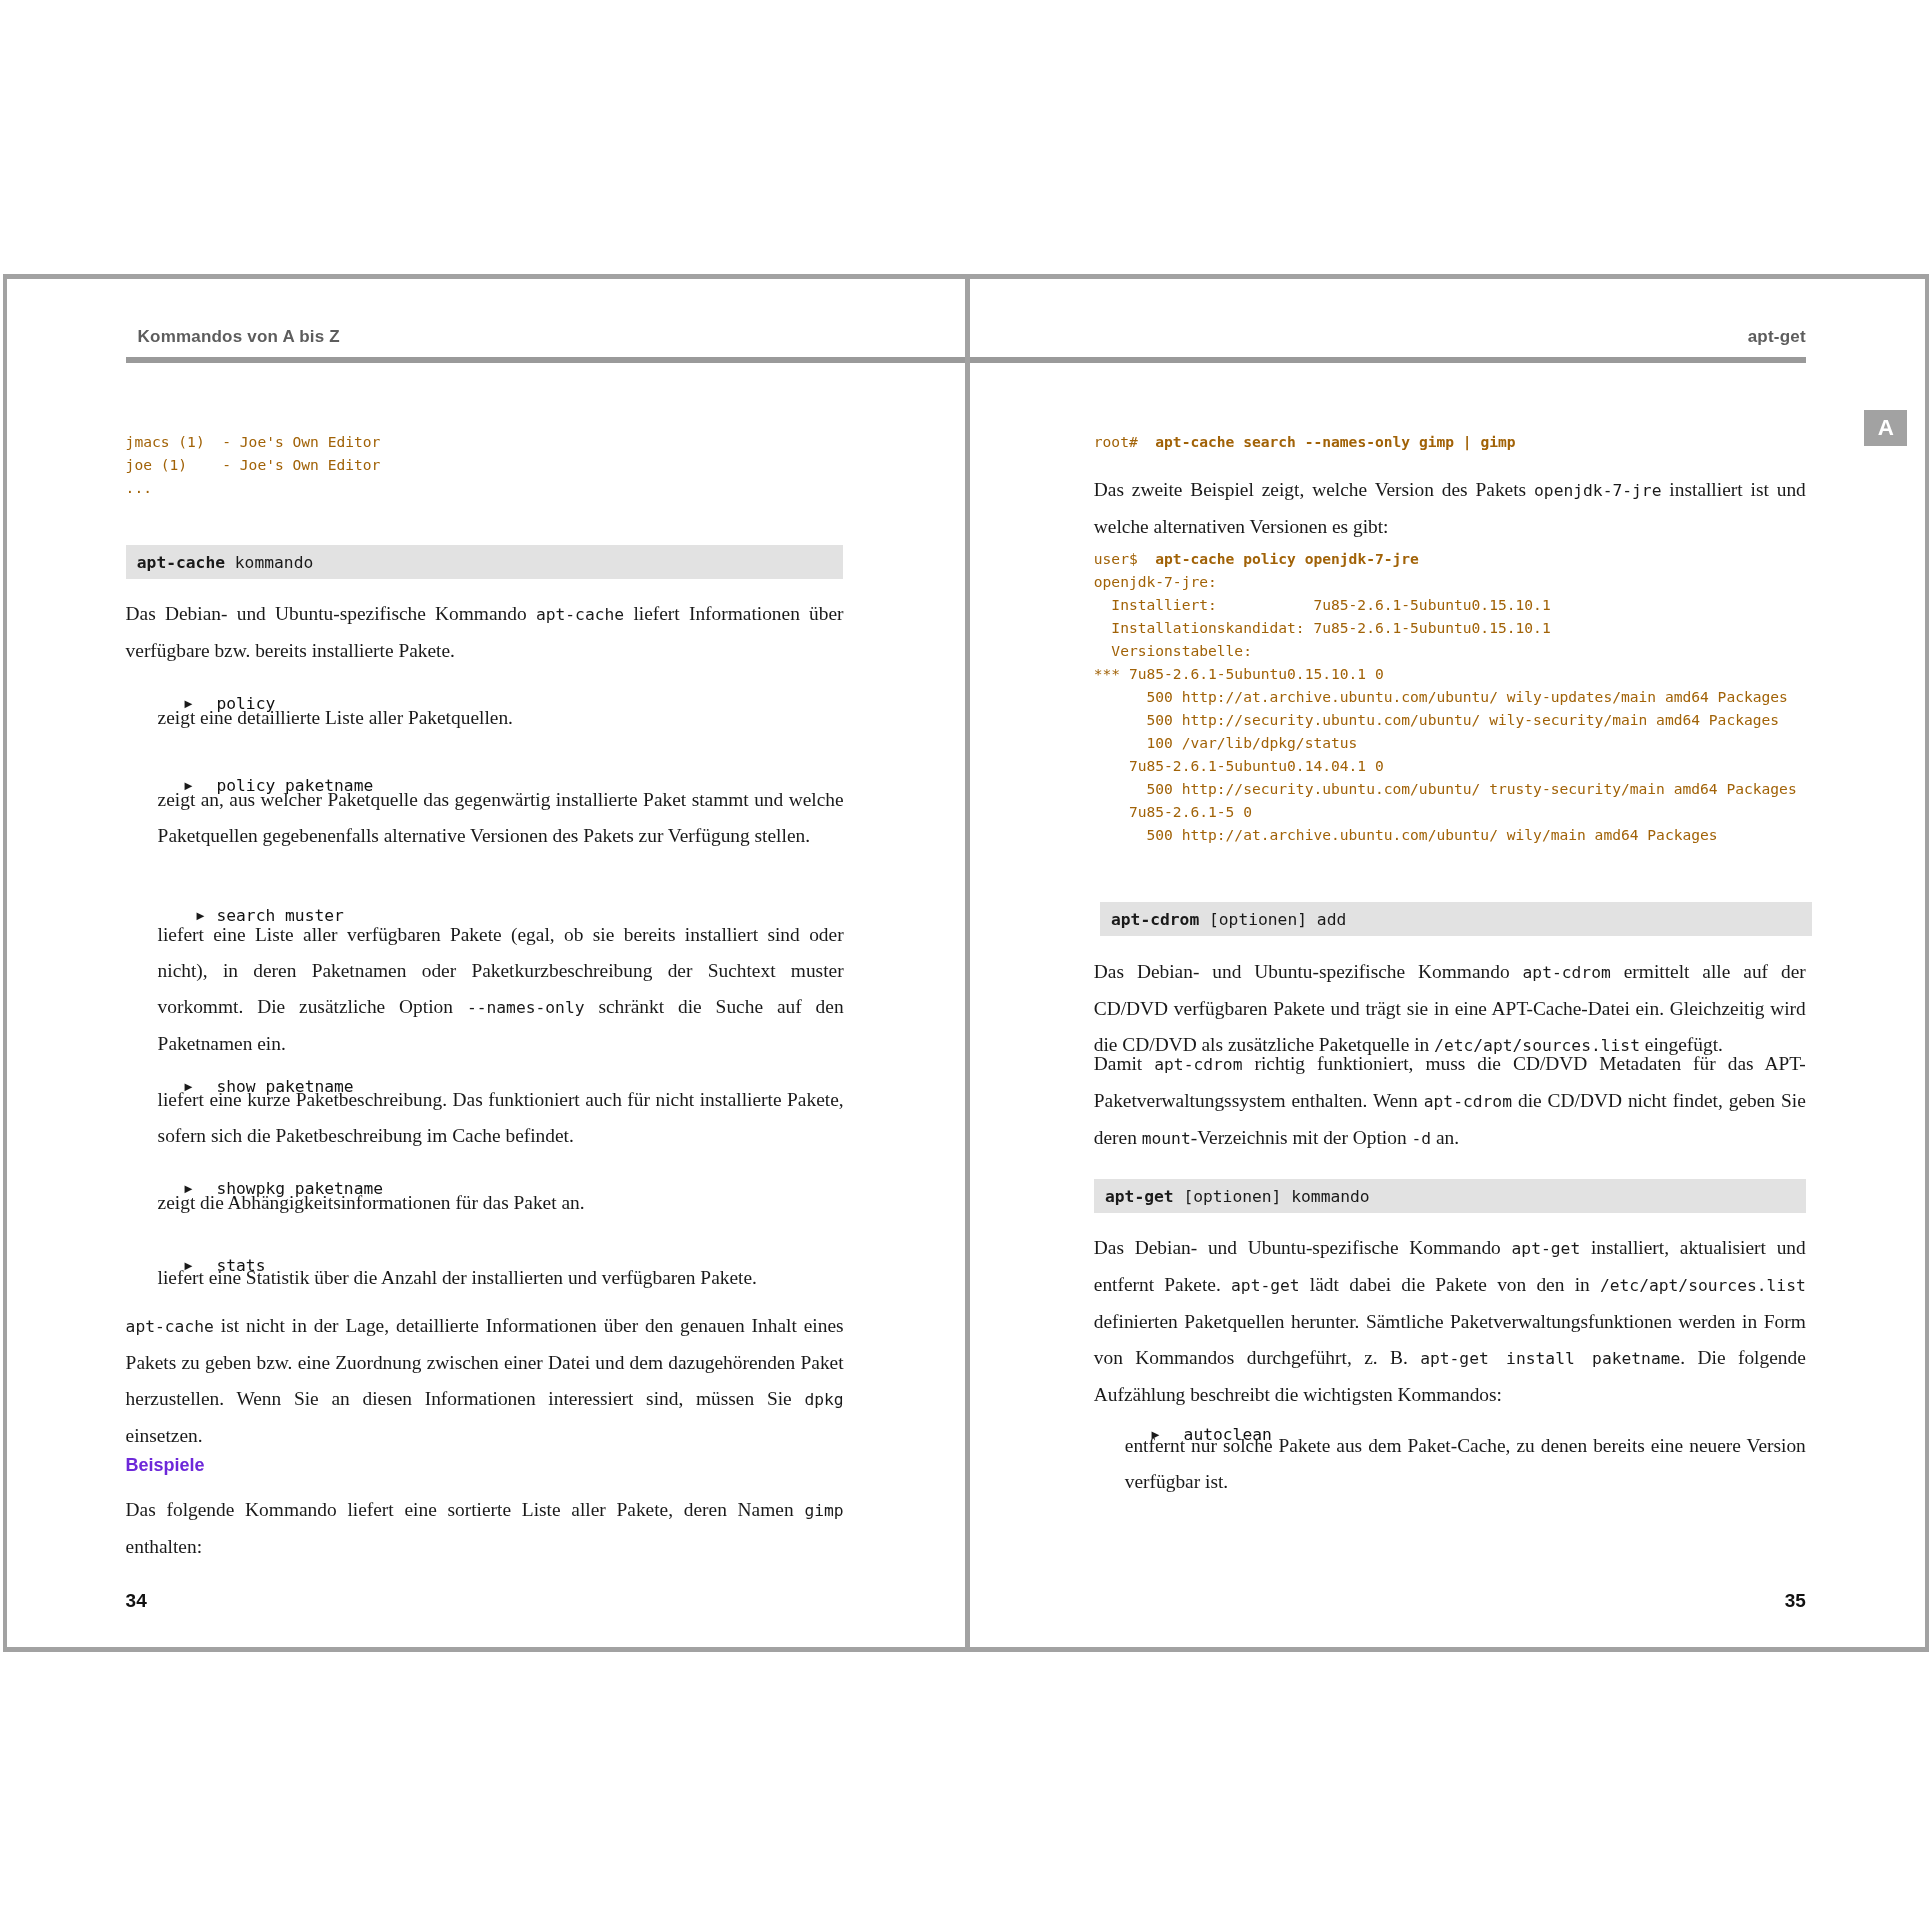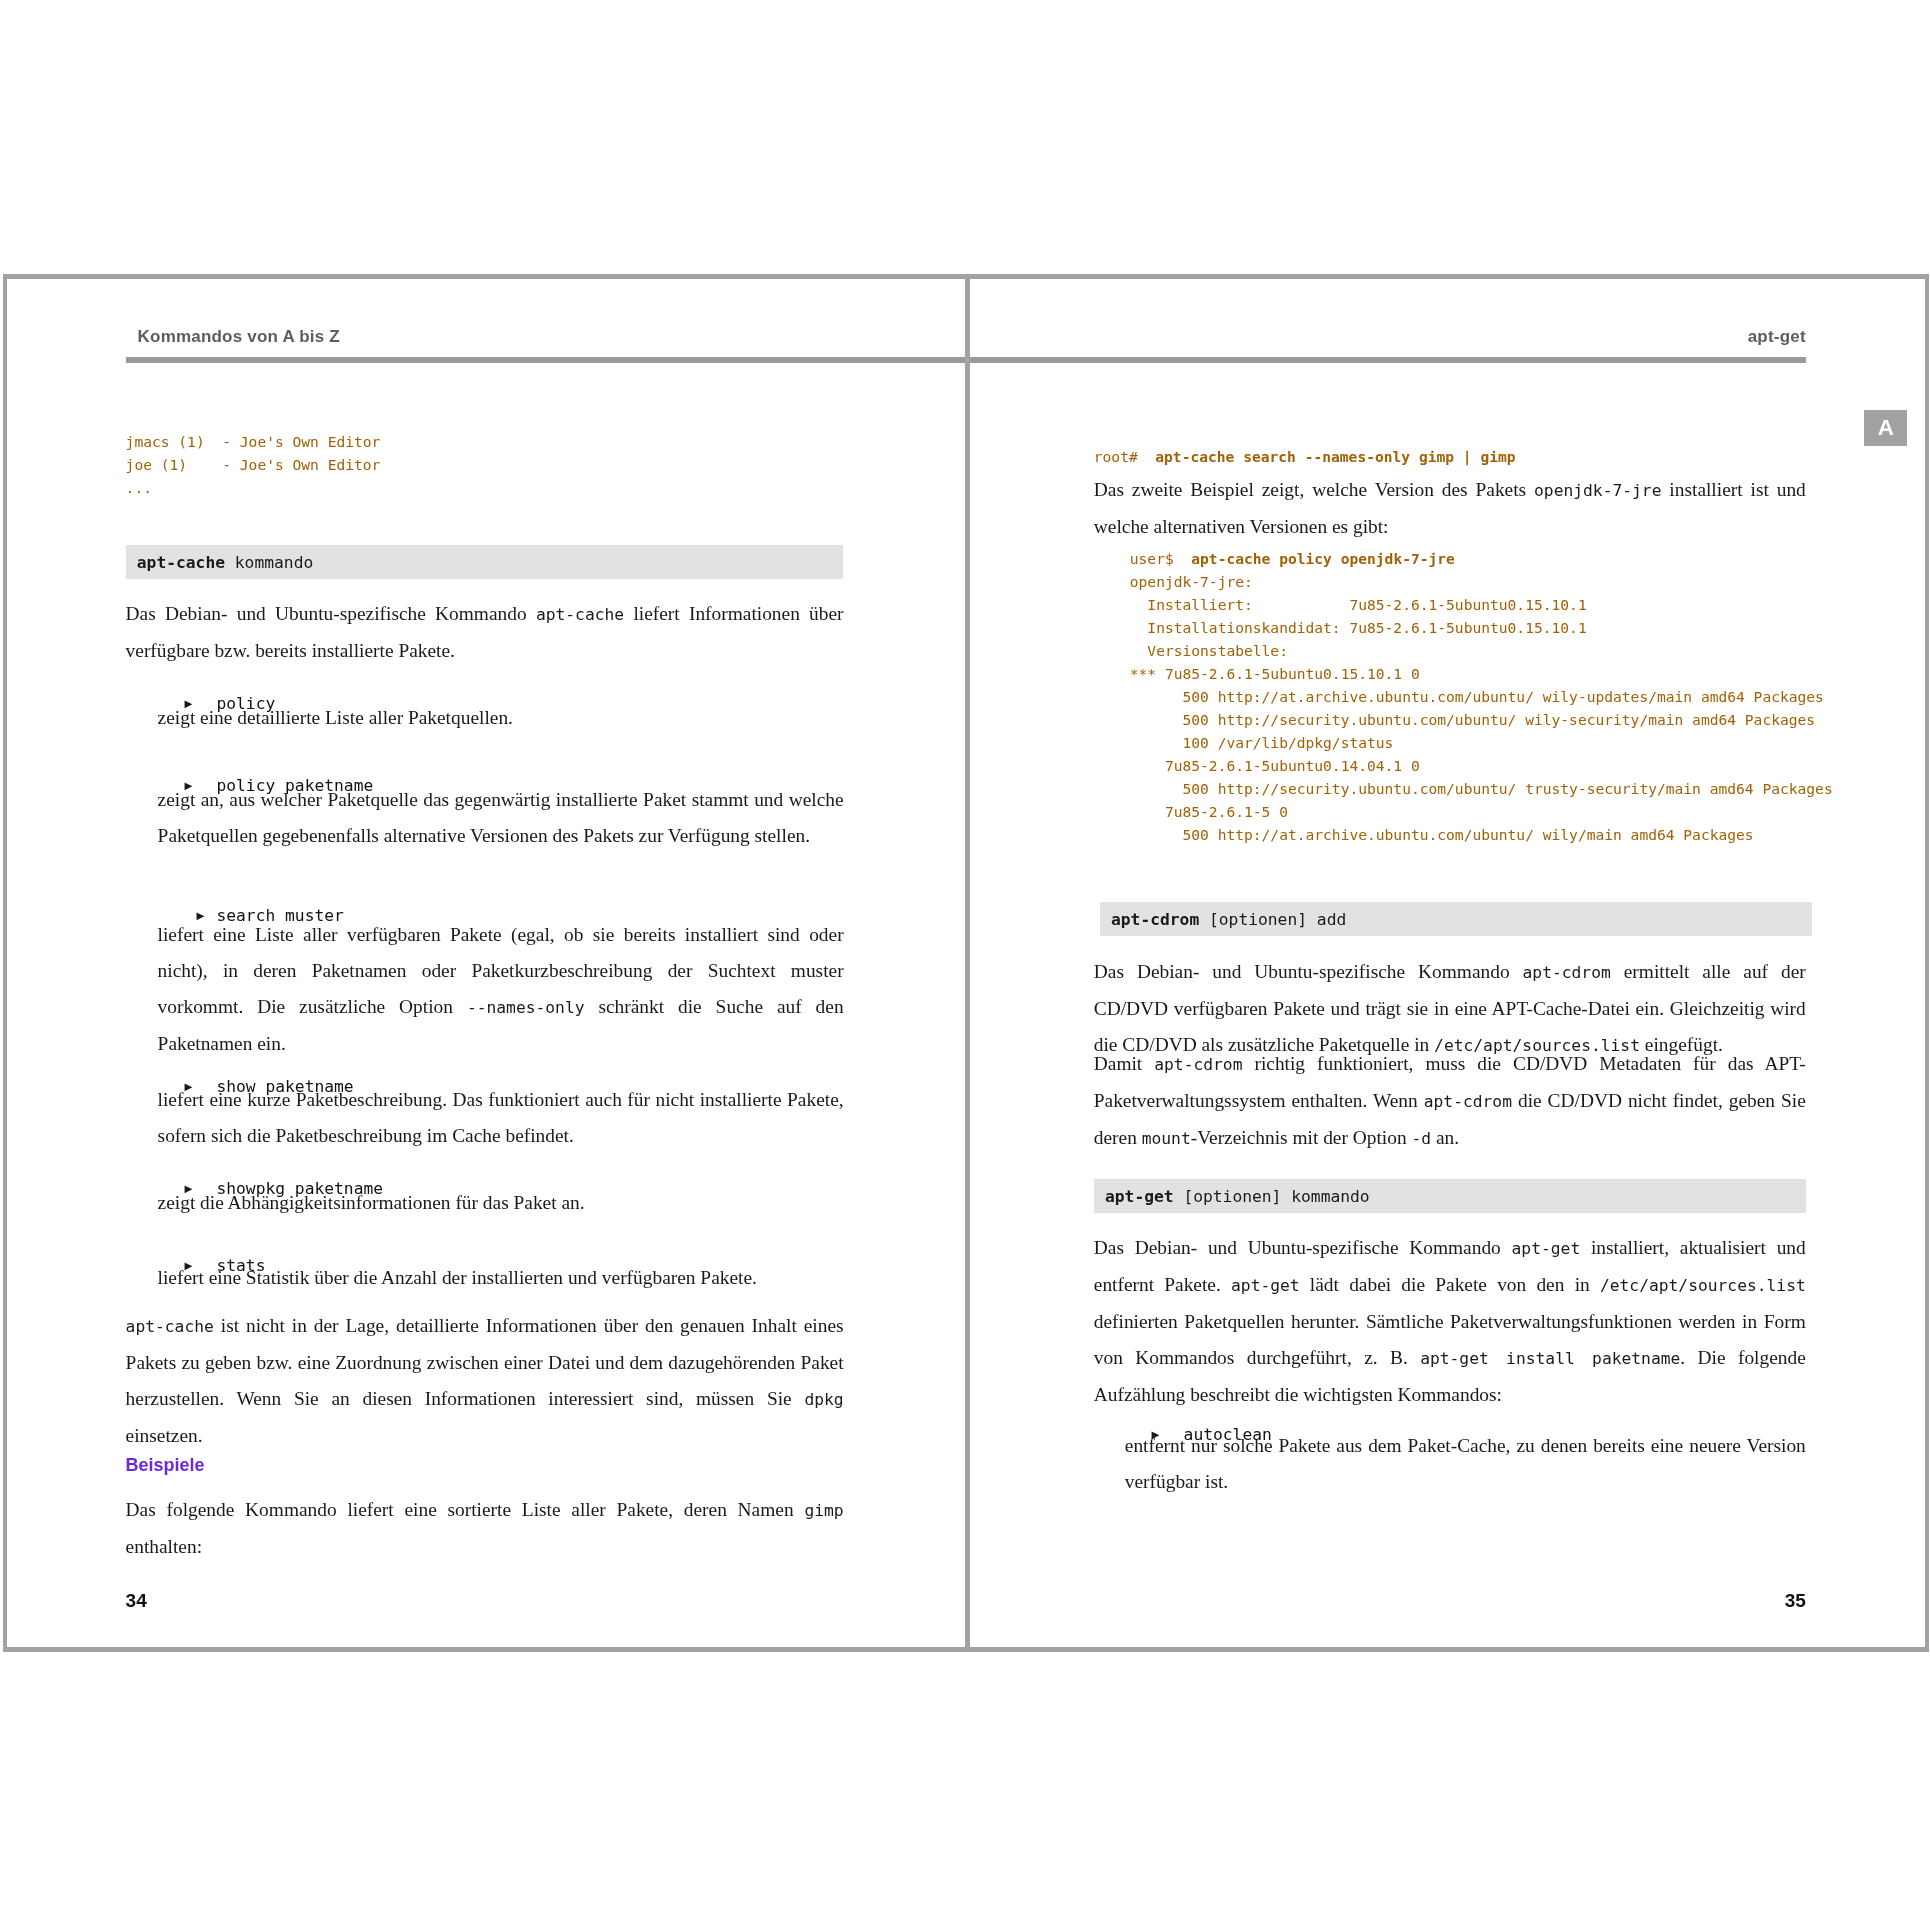--- a/index.html
+++ b/index.html
@@ -115,7 +115,7 @@
       <span>A</span>
     </div>
 
-    <div class="mono-line" style="position:absolute;left:124px;top:166px;"><span>root#  </span><span class="seg-mb">apt-cache search --names-only gimp | gimp</span></div>
+    <div class="mono-line" style="position:absolute;left:124px;top:151px;"><span>root#  </span><span class="seg-mb">apt-cache search --names-only gimp | gimp</span></div>
 
     <div class="para" style="left:124px;top:193px;width:712px;"><span>Das zweite Beispiel zeigt, welche Version des Pakets </span><span class="seg-code">openjdk-7-jre</span><span> installiert ist und welche alternativen Versionen es gibt:</span></div>
 

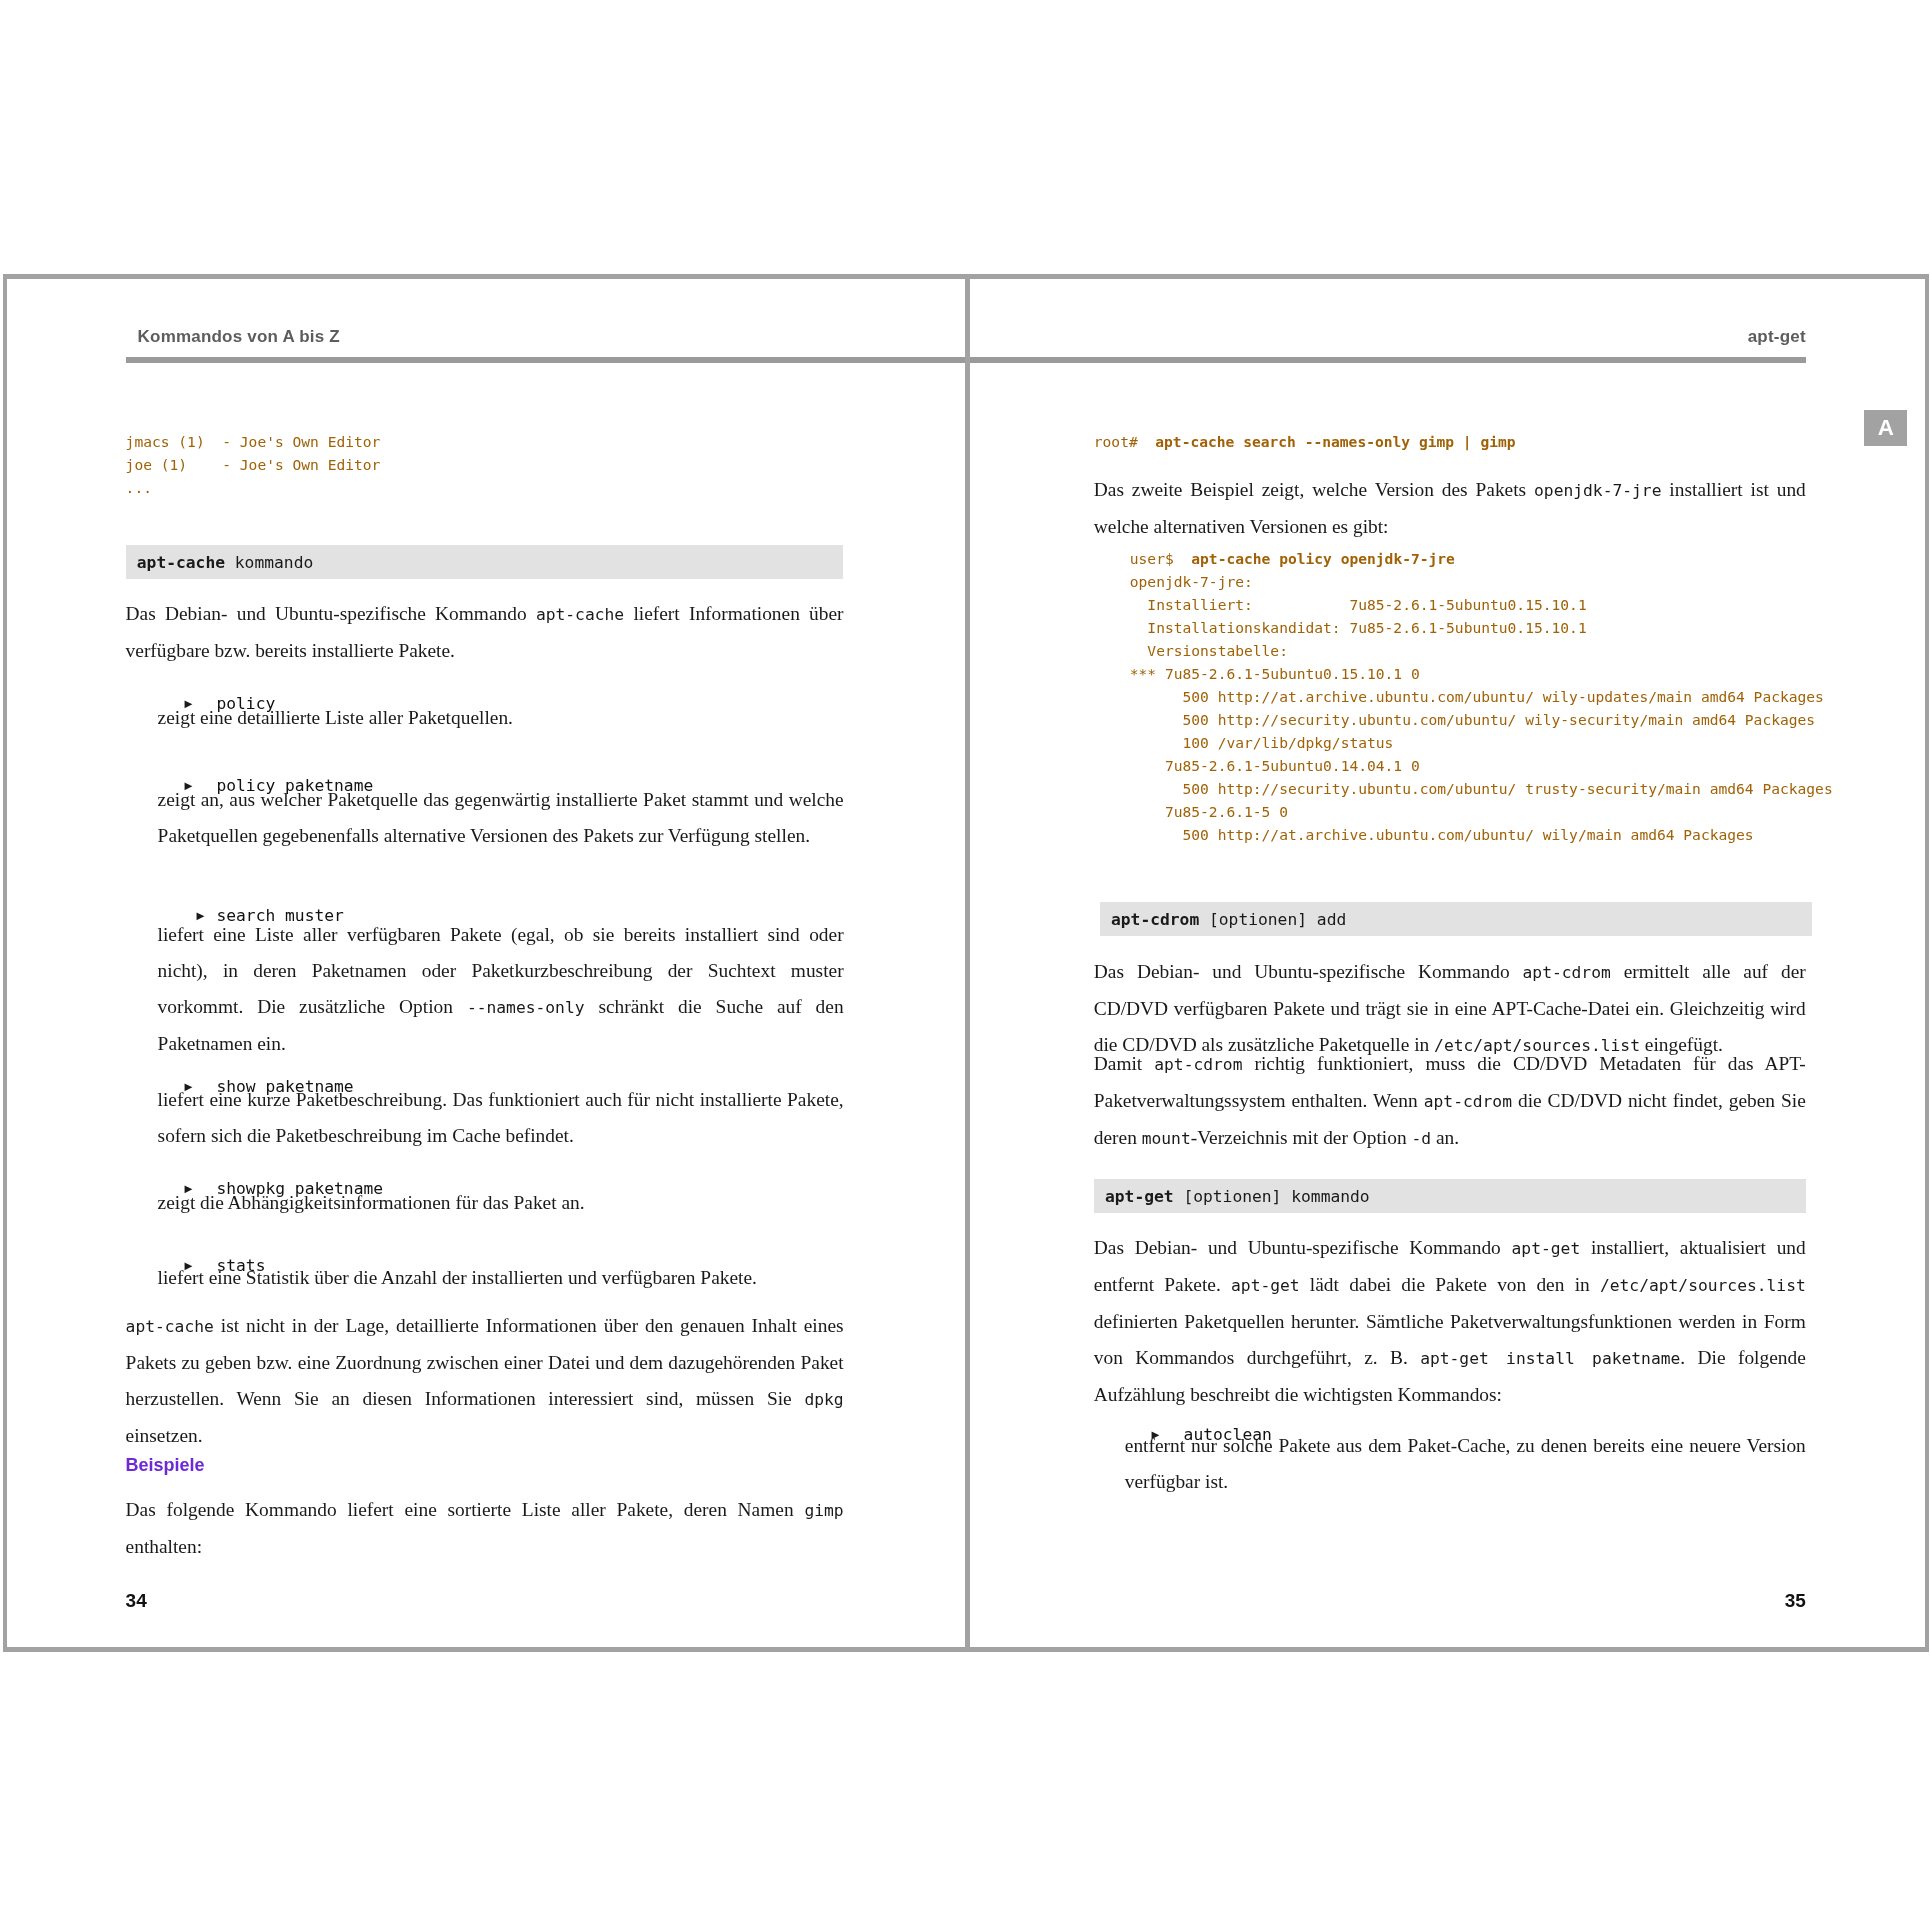--- a/index.html
+++ b/index.html
@@ -119,7 +119,7 @@
 
     <div class="para" style="left:124px;top:193px;width:712px;"><span>Das zweite Beispiel zeigt, welche Version des Pakets </span><span class="seg-code">openjdk-7-jre</span><span> installiert ist und welche alternativen Versionen es gibt:</span></div>
 
-    <div class="term" style="left:124px;top:268px;margin-left:36px;">
+    <div class="term" style="left:124px;top:268px;">
       <div class="mono-line"><span>user$  </span><span class="seg-mb">apt-cache policy openjdk-7-jre</span></div>
       <pre>openjdk-7-jre:
   Installiert:           7u85-2.6.1-5ubuntu0.15.10.1

